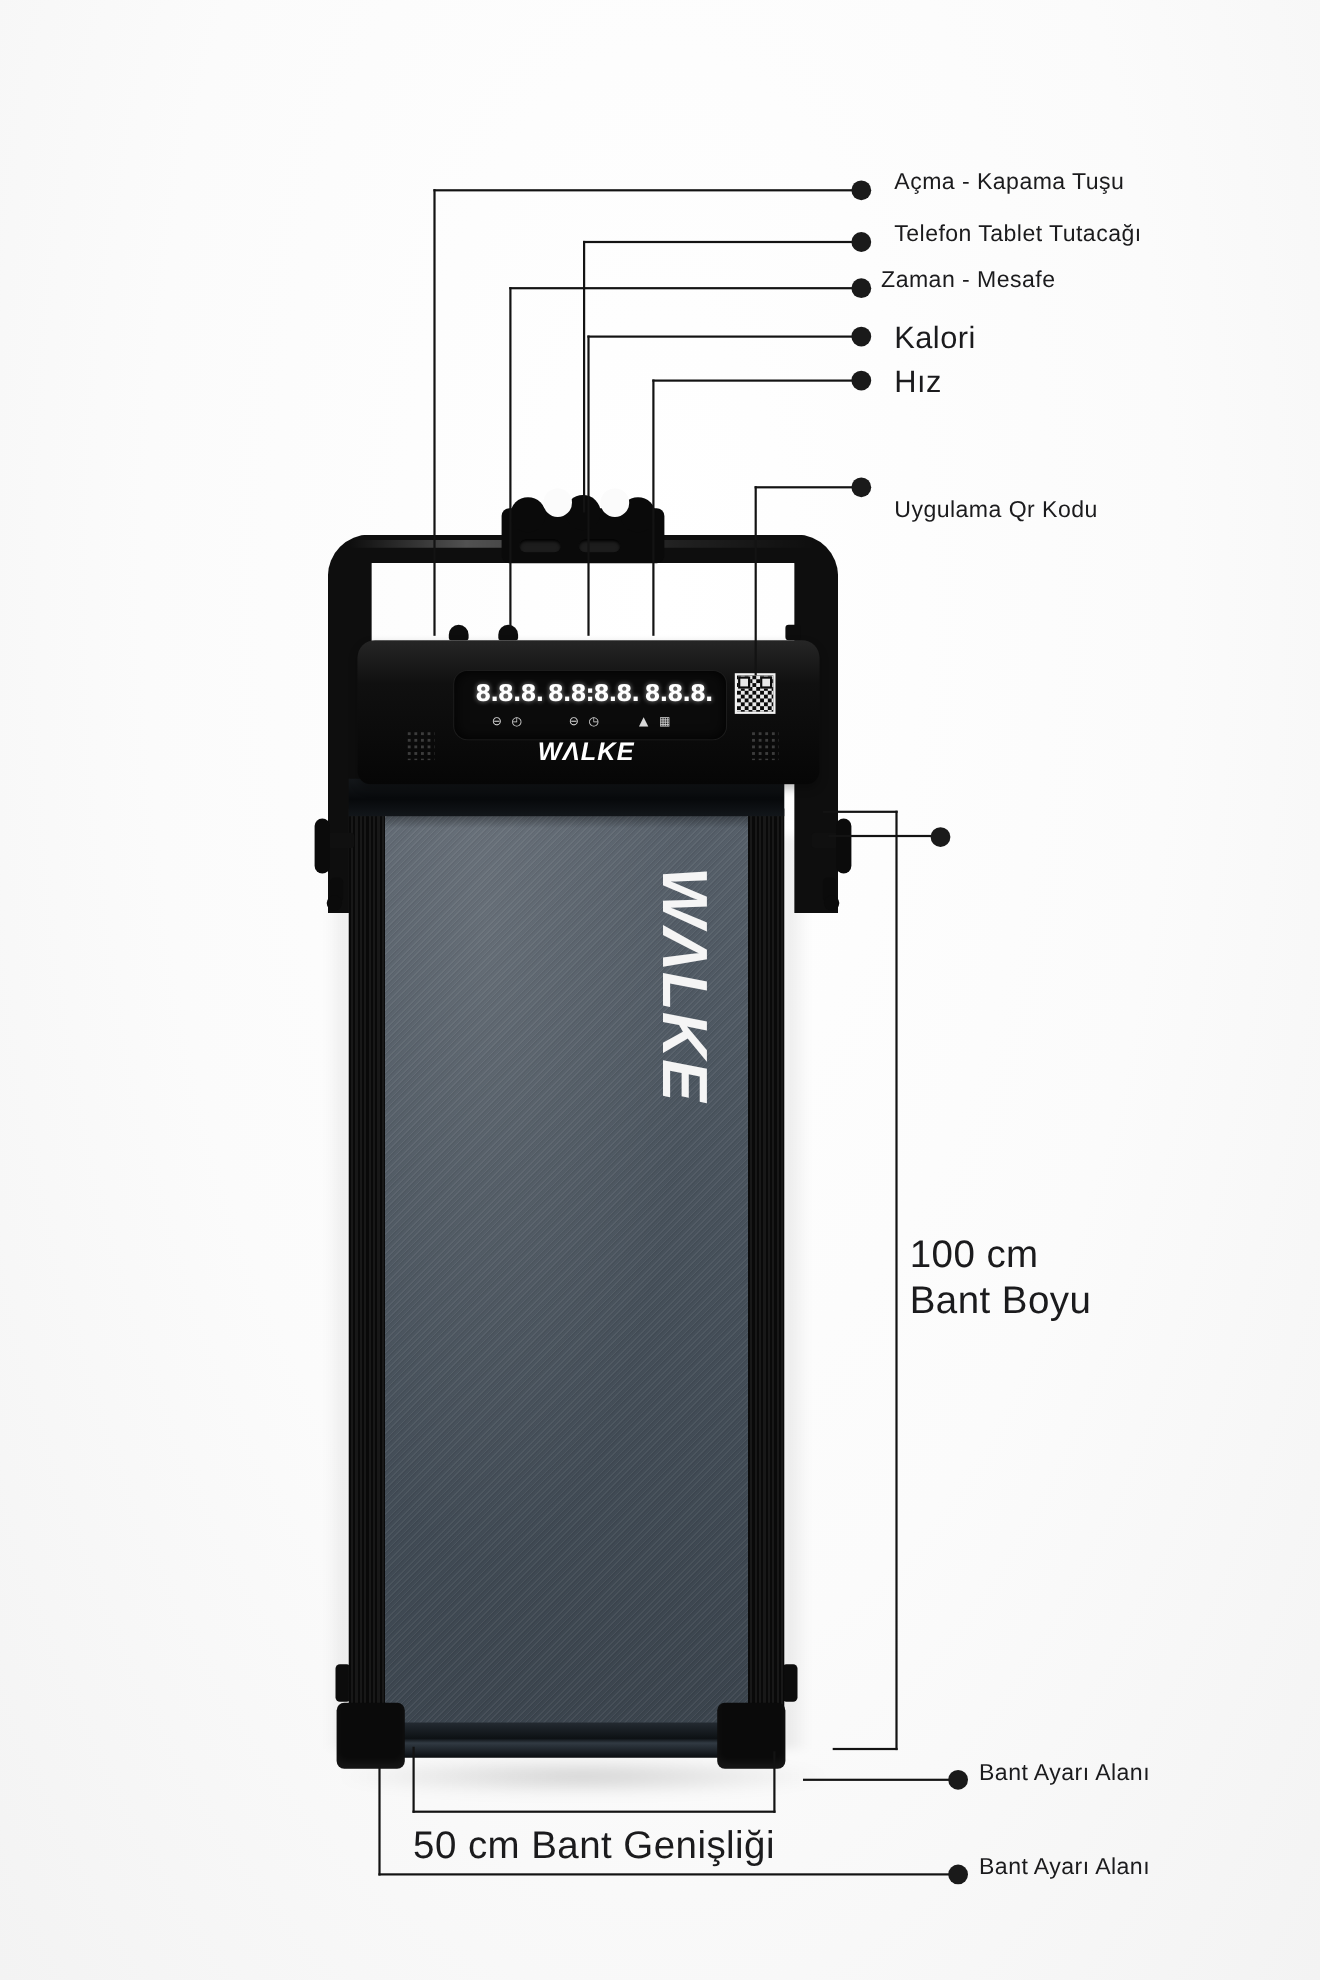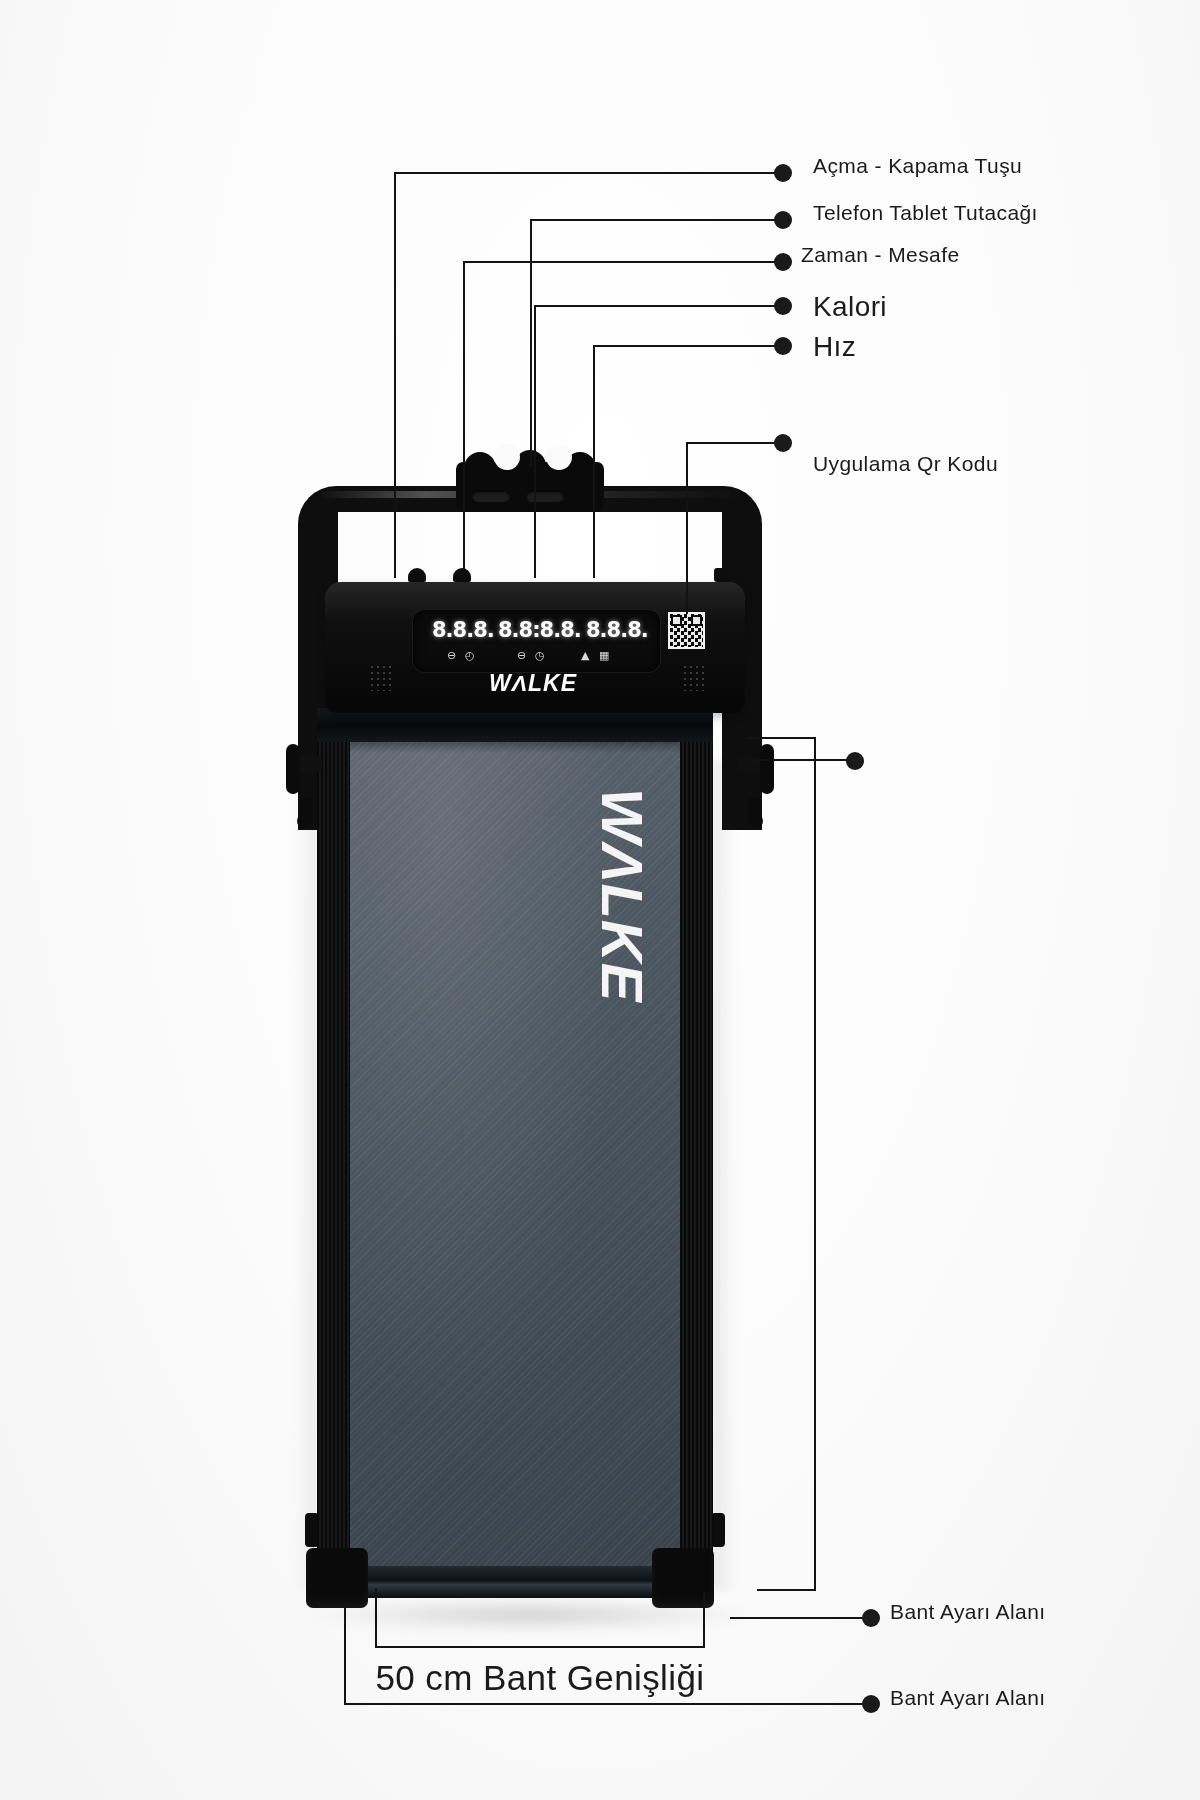--- a/index.html
+++ b/index.html
@@ -195,6 +195,10 @@
   <div class="lbl lbl-sm" style="left:813px;top:331px;">Hız</div>
   <div class="lbl lbl-lg" style="left:813px;top:424px;margin-top:28px;">Uygulama Qr Kodu</div>
 
+  <div class="lbl lbl-dim" style="left:827px;top:1120px;line-height:42px;">
+    <span>100 cm</span><br>
+    <span>Bant Boyu</span>
+  </div>
 
   <div class="lbl lbl-lg" style="left:890px;top:1600px;">Bant Ayarı Alanı</div>
   <div class="lbl lbl-lg" style="left:890px;top:1686px;">Bant Ayarı Alanı</div>

